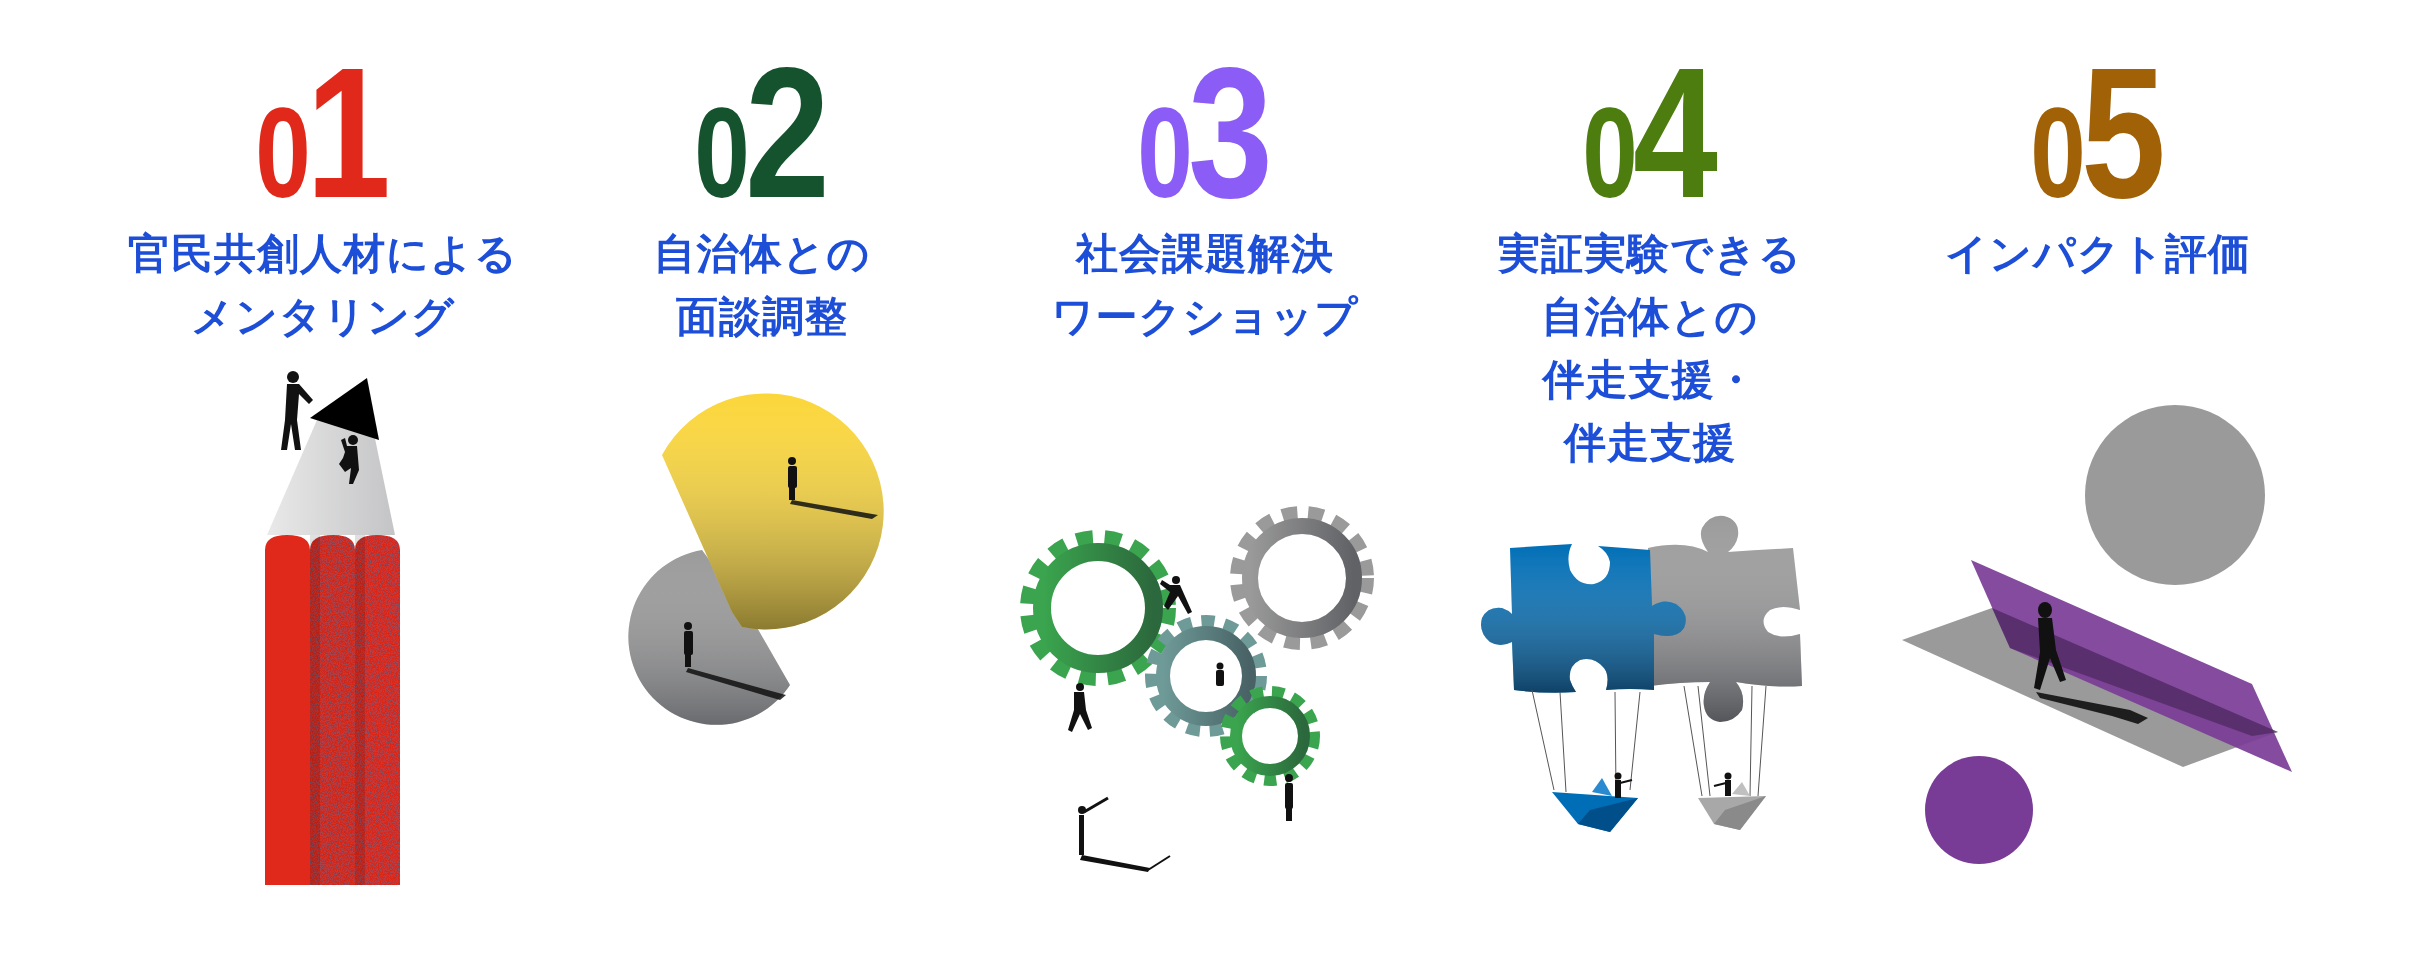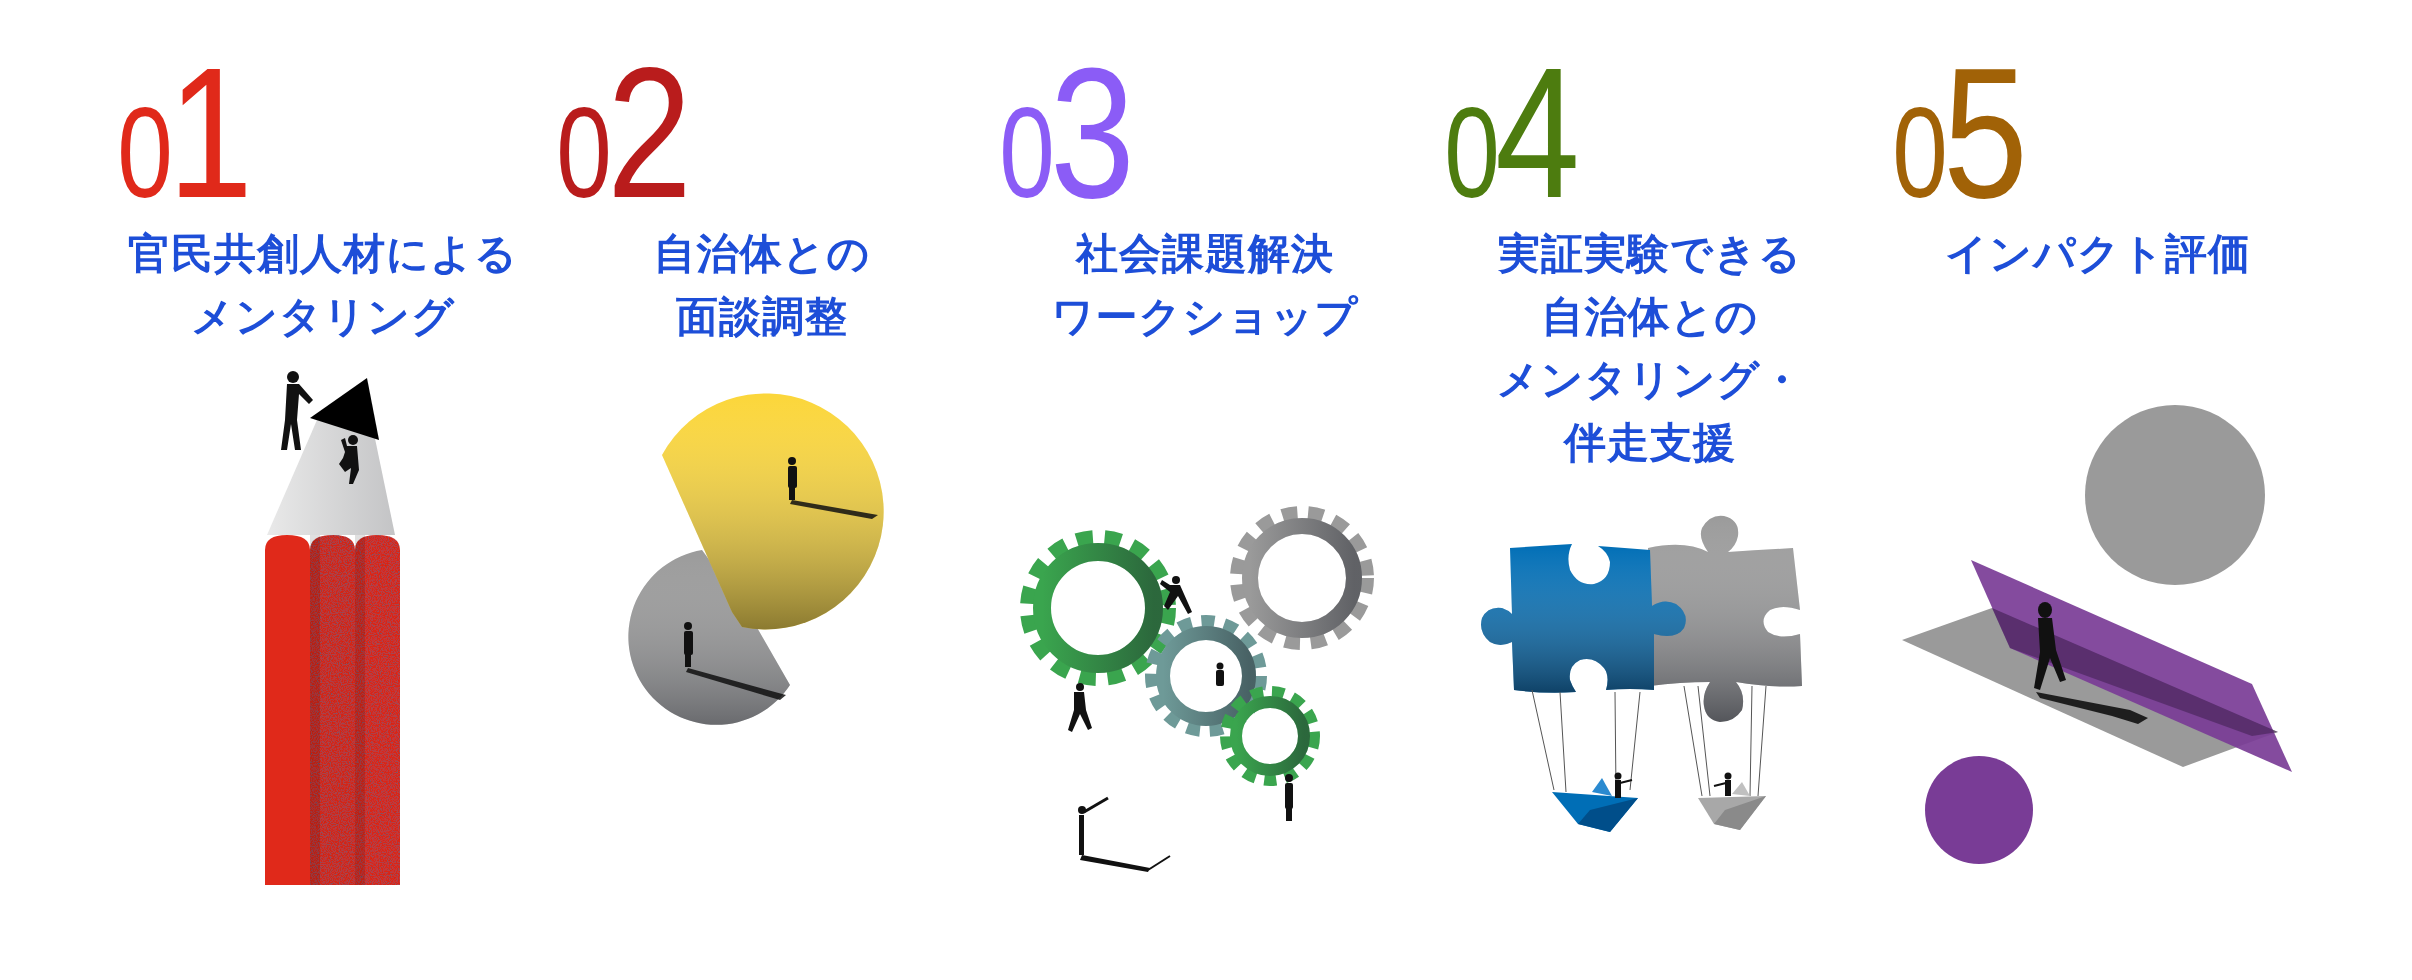--- a/index.html
+++ b/index.html
@@ -7,8 +7,8 @@
          font-family: "DejaVu Sans", "Liberation Sans", sans-serif; }
   .col { position: absolute; top: 0; width: 440px; }
   .num { position: absolute; top: 40px; left: 0; width: 440px; height: 160px;
-         text-align: left; white-space: nowrap; font-family: "Liberation Sans", "DejaVu Sans", sans-serif;
-         font-weight: normal; line-height: 1; }
+         text-align: center; white-space: nowrap; font-family: "Liberation Sans", "DejaVu Sans", sans-serif;
+         font-weight: bold; line-height: 1; }
   .num .d0 { font-size: 128px; display: inline-block; transform: scaleX(0.78); transform-origin: right bottom; letter-spacing: -6px; }
   .num .d1 { font-size: 186px; display: inline-block; transform: scaleX(0.82); transform-origin: left bottom; letter-spacing: -4px; }
   .title { position: absolute; top: 222px; left: 0; width: 440px; text-align: center;

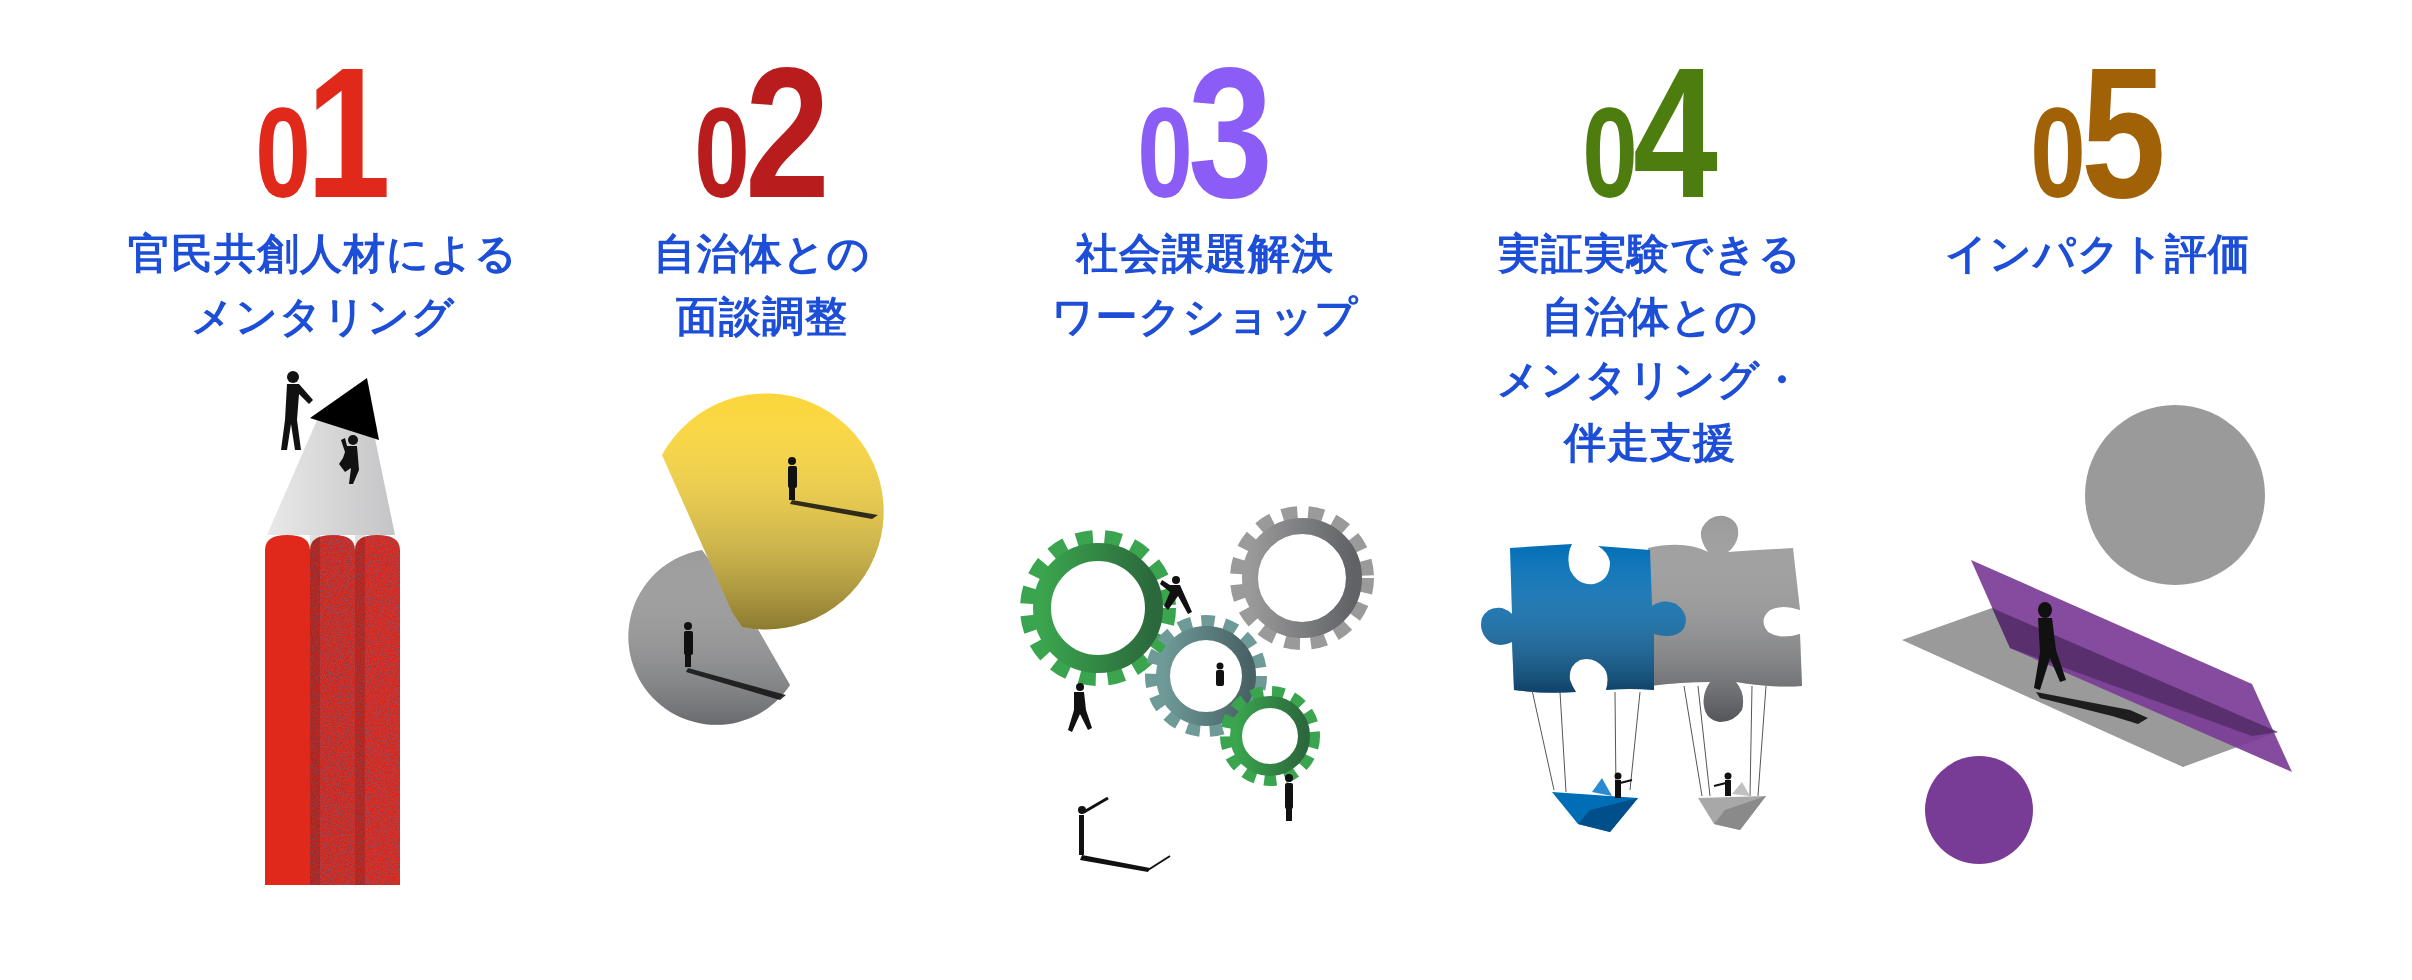--- a/index.html
+++ b/index.html
@@ -75,7 +75,7 @@
 </svg>
 
 <div class="col" style="left:542px;">
-  <div class="num" style="color:#b91c1c;">
+  <div class="num" style="color:#14532d;">
     <span class="d0">0</span><span class="d1">2</span>
   </div>
   <div class="title">

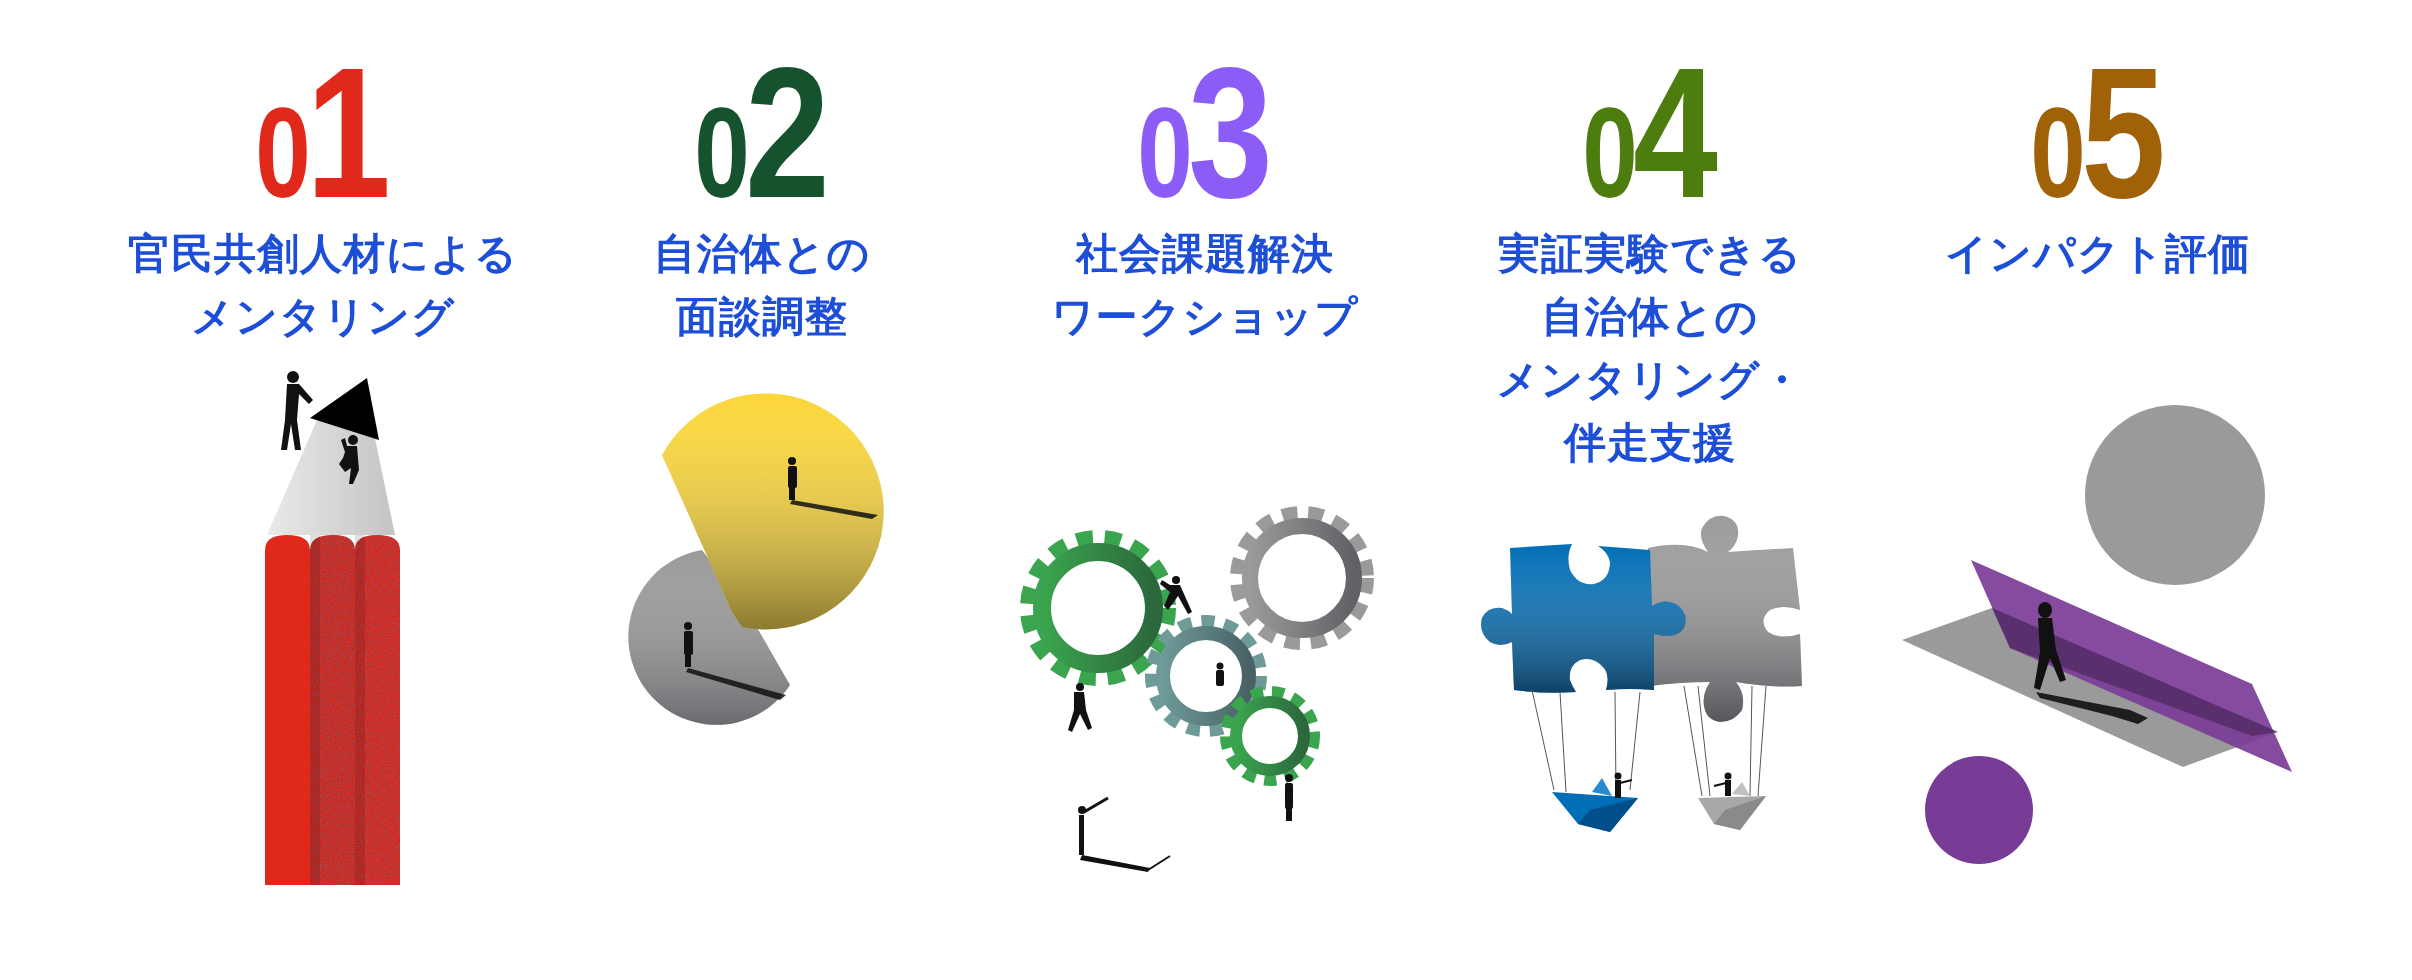--- a/index.html
+++ b/index.html
@@ -161,7 +161,7 @@
   <div class="title">
     <div>実証実験できる</div>
     <div>自治体との</div>
-    <div>メンタリング・</div>
+    <div>伴走支援・</div>
     <div>伴走支援</div>
   </div>
 </div>

